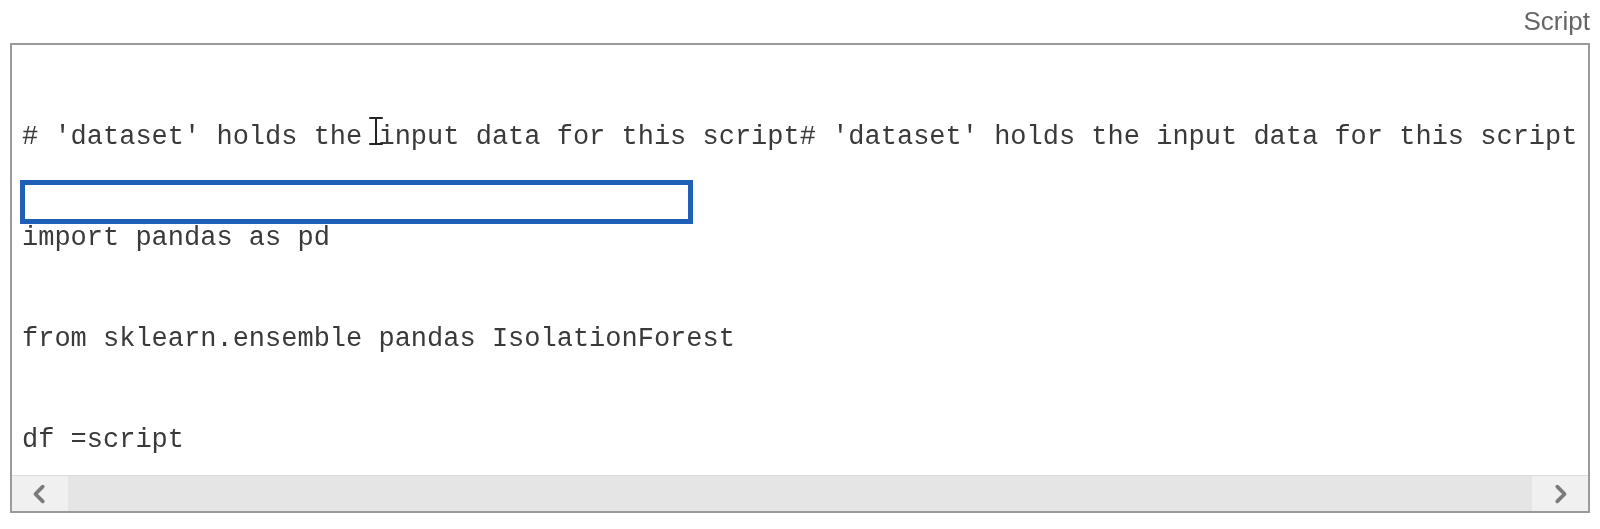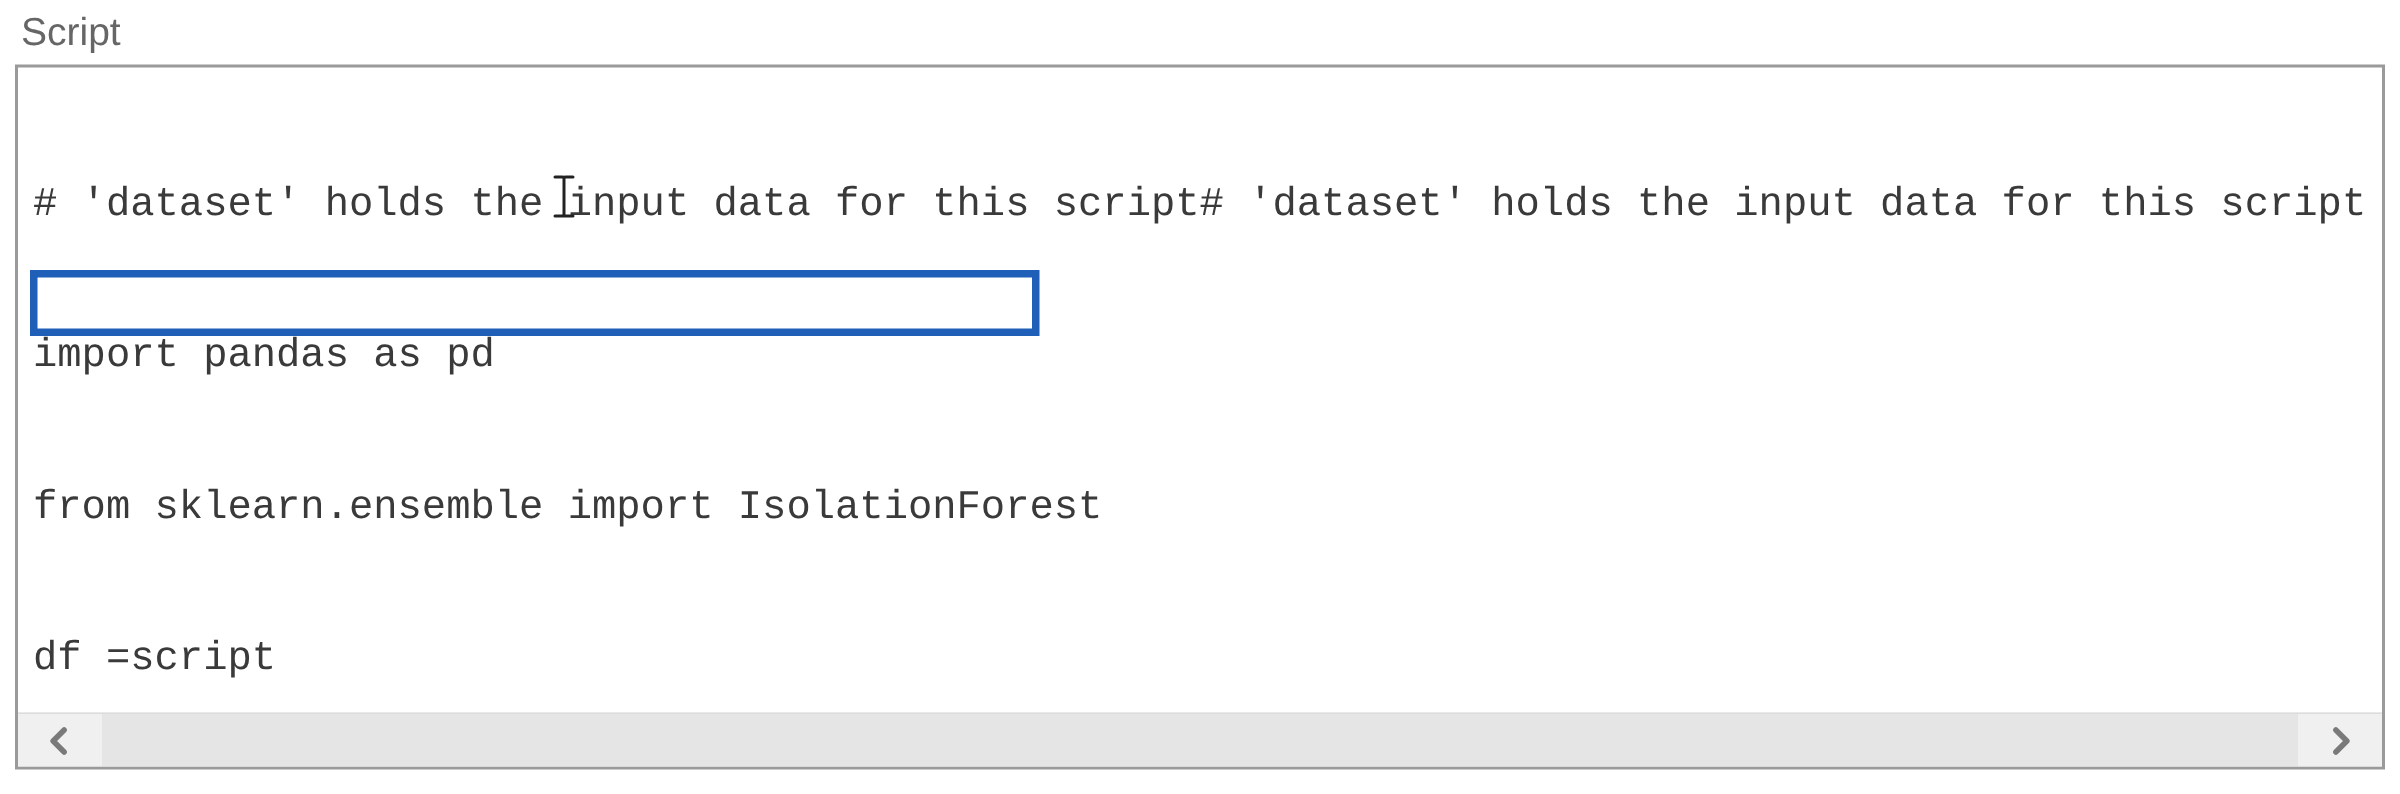--- a/index.html
+++ b/index.html
@@ -16,6 +16,7 @@
       color: #666;
       margin-bottom: 6px;
       padding-left: 4px;
+      text-align: right;
     }
     .editor-box {
       border: 2px solid #9a9a9a;

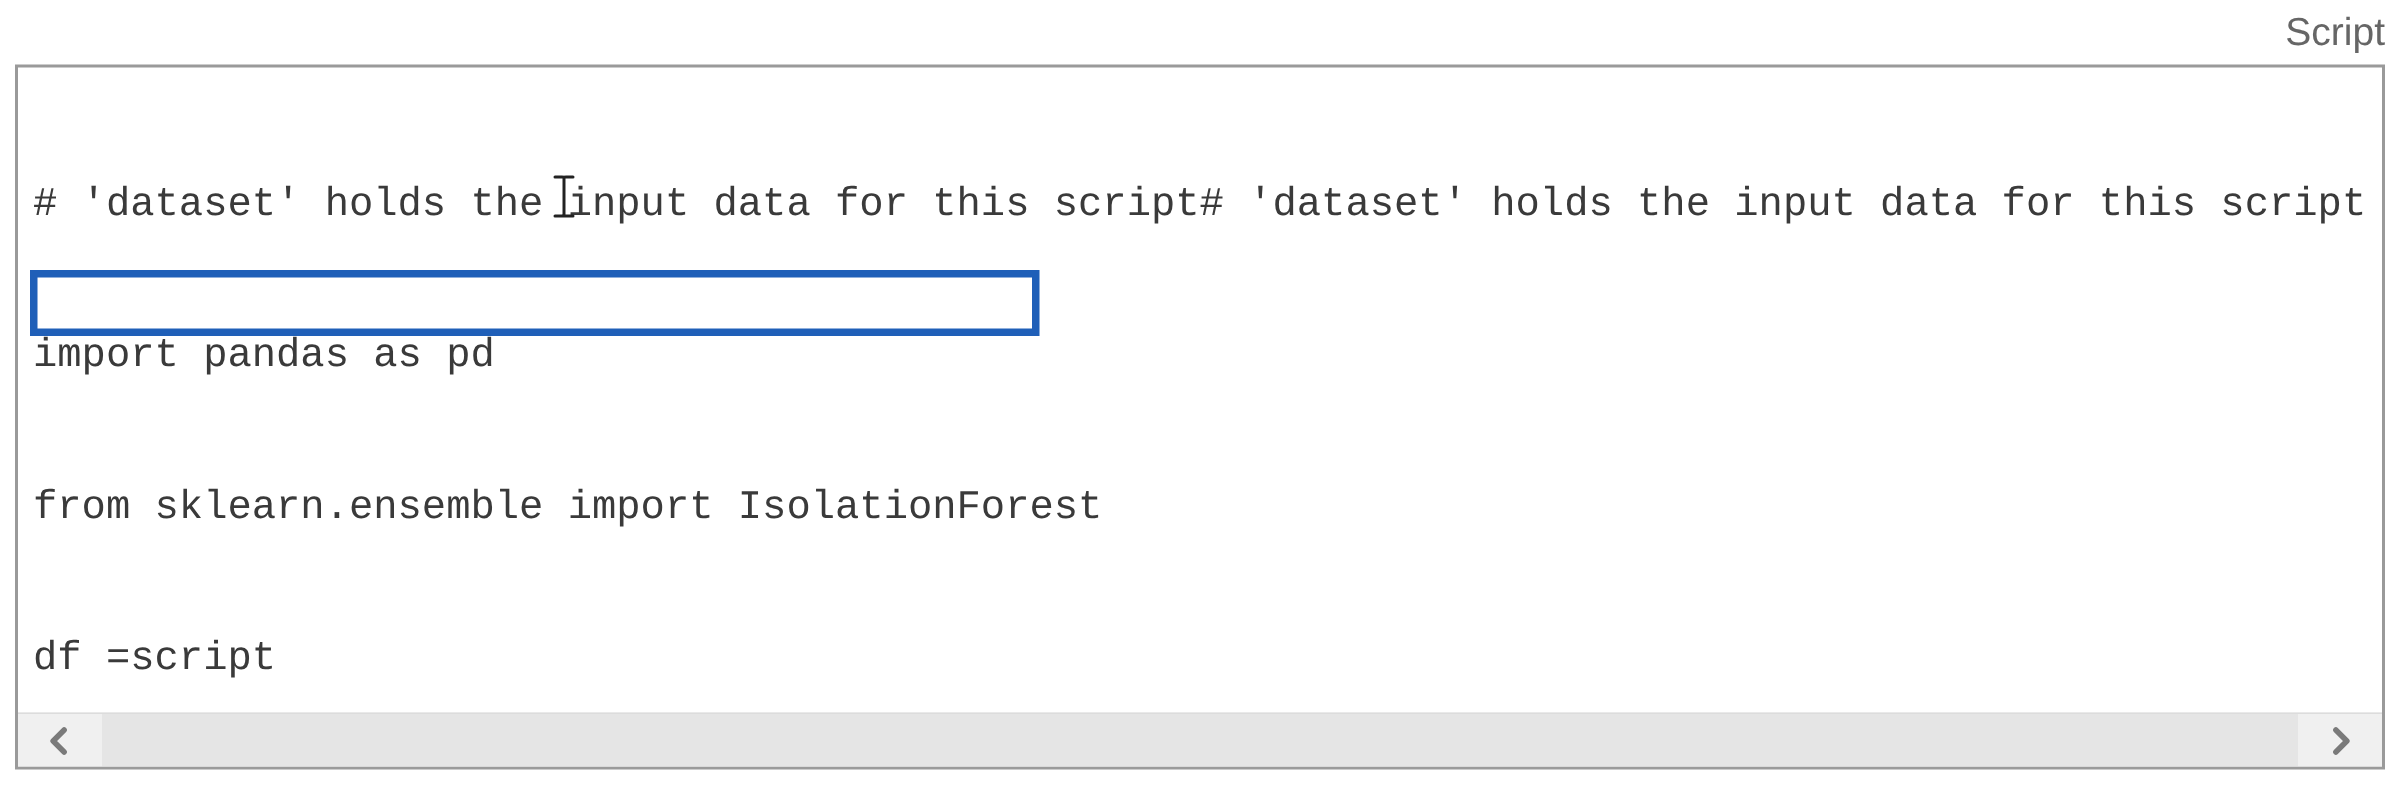--- a/index.html
+++ b/index.html
@@ -86,7 +86,7 @@
   <div class="code-area">
     <div class="code-line"># 'dataset' holds the input data for this script# 'dataset' holds the input data for this script</div>
     <div class="code-line">import pandas as pd</div>
-    <div class="code-line">from sklearn.ensemble import IsolationForest</div>
+    <div class="code-line">from sklearn.ensemble pandas IsolationForest</div>
     <div class="code-line">df =script</div>
     
     

